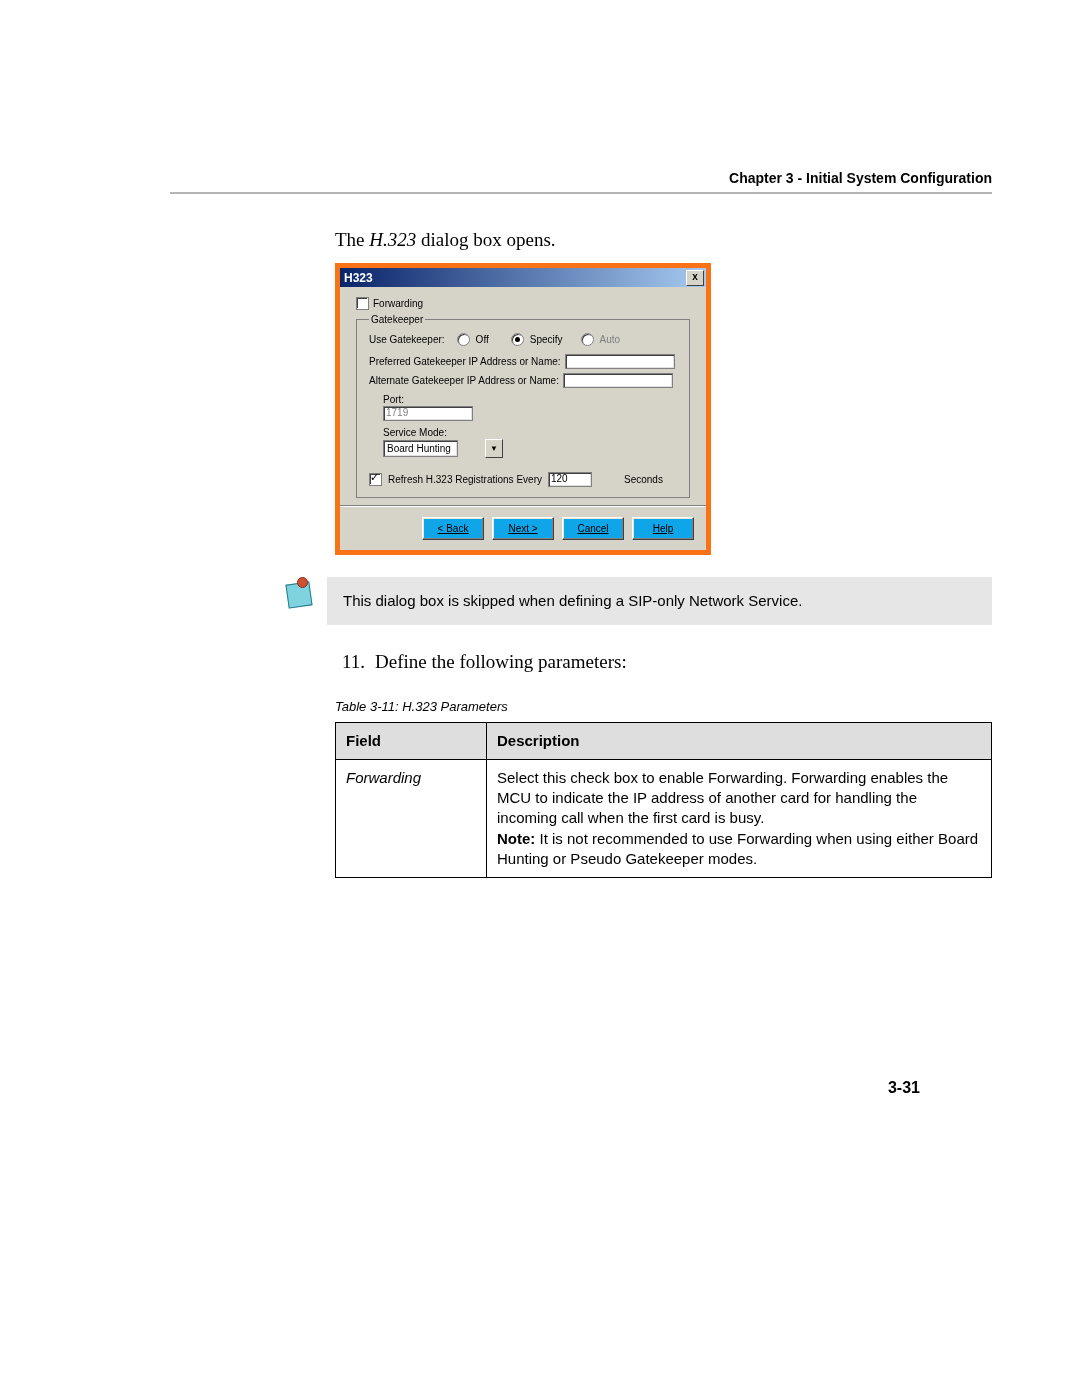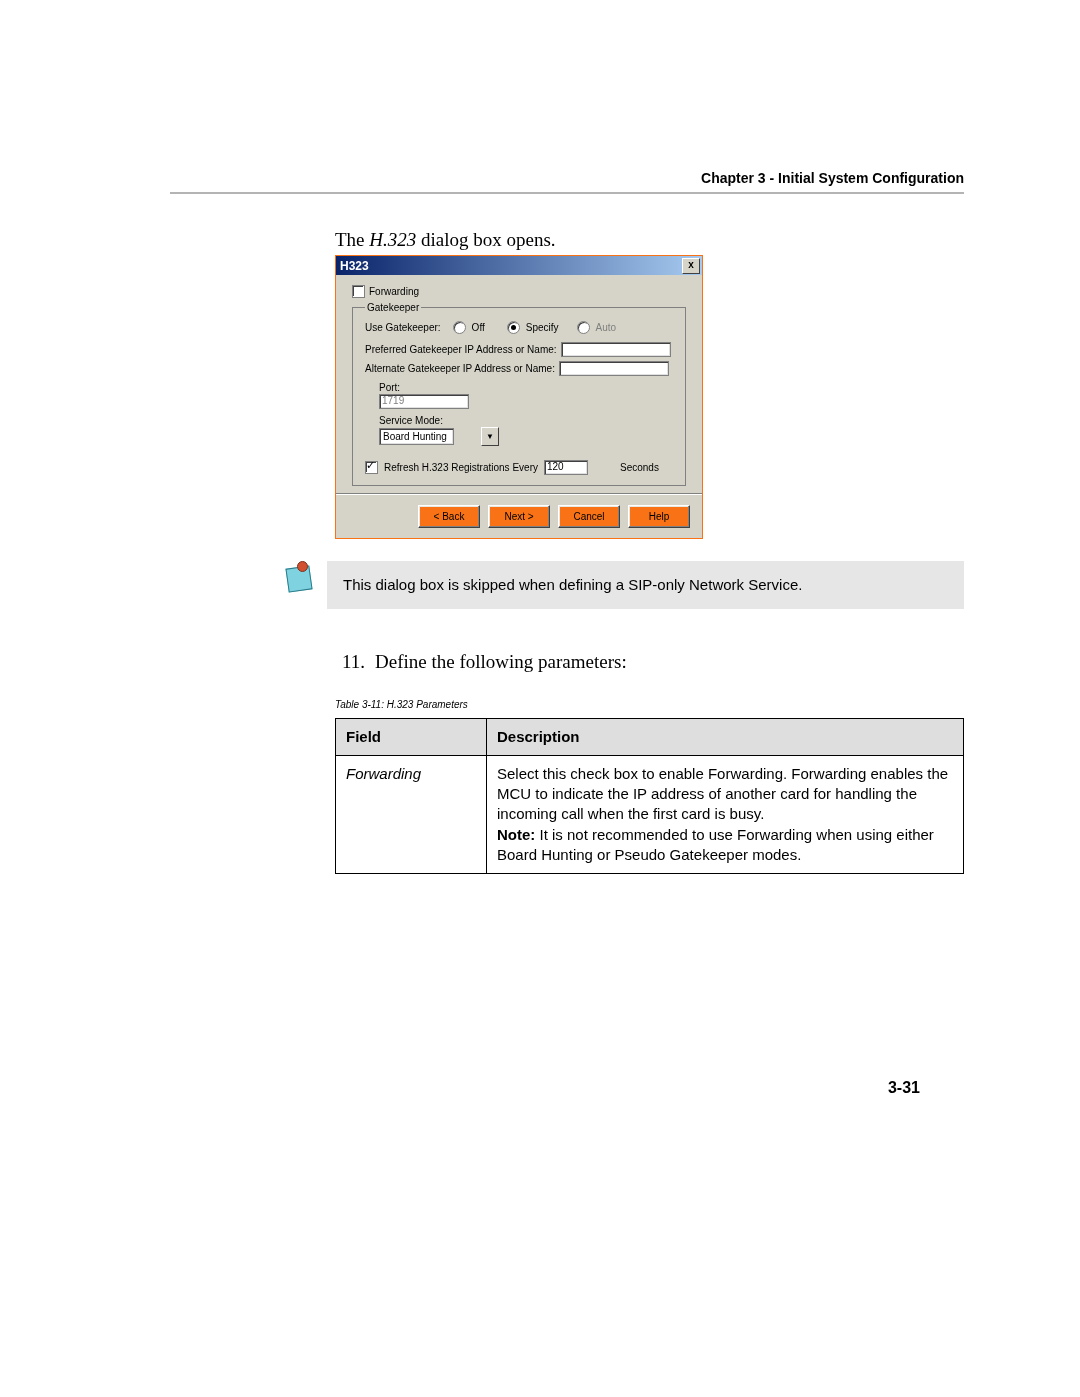--- a/index.html
+++ b/index.html
@@ -13,7 +13,7 @@
     width: 1080px;
     height: 1107px;
     box-sizing: border-box;
-    padding: 170px 116px 0 170px;
+    padding: 170px 88px 0 170px;
     position: relative;
   }
   .header-row {

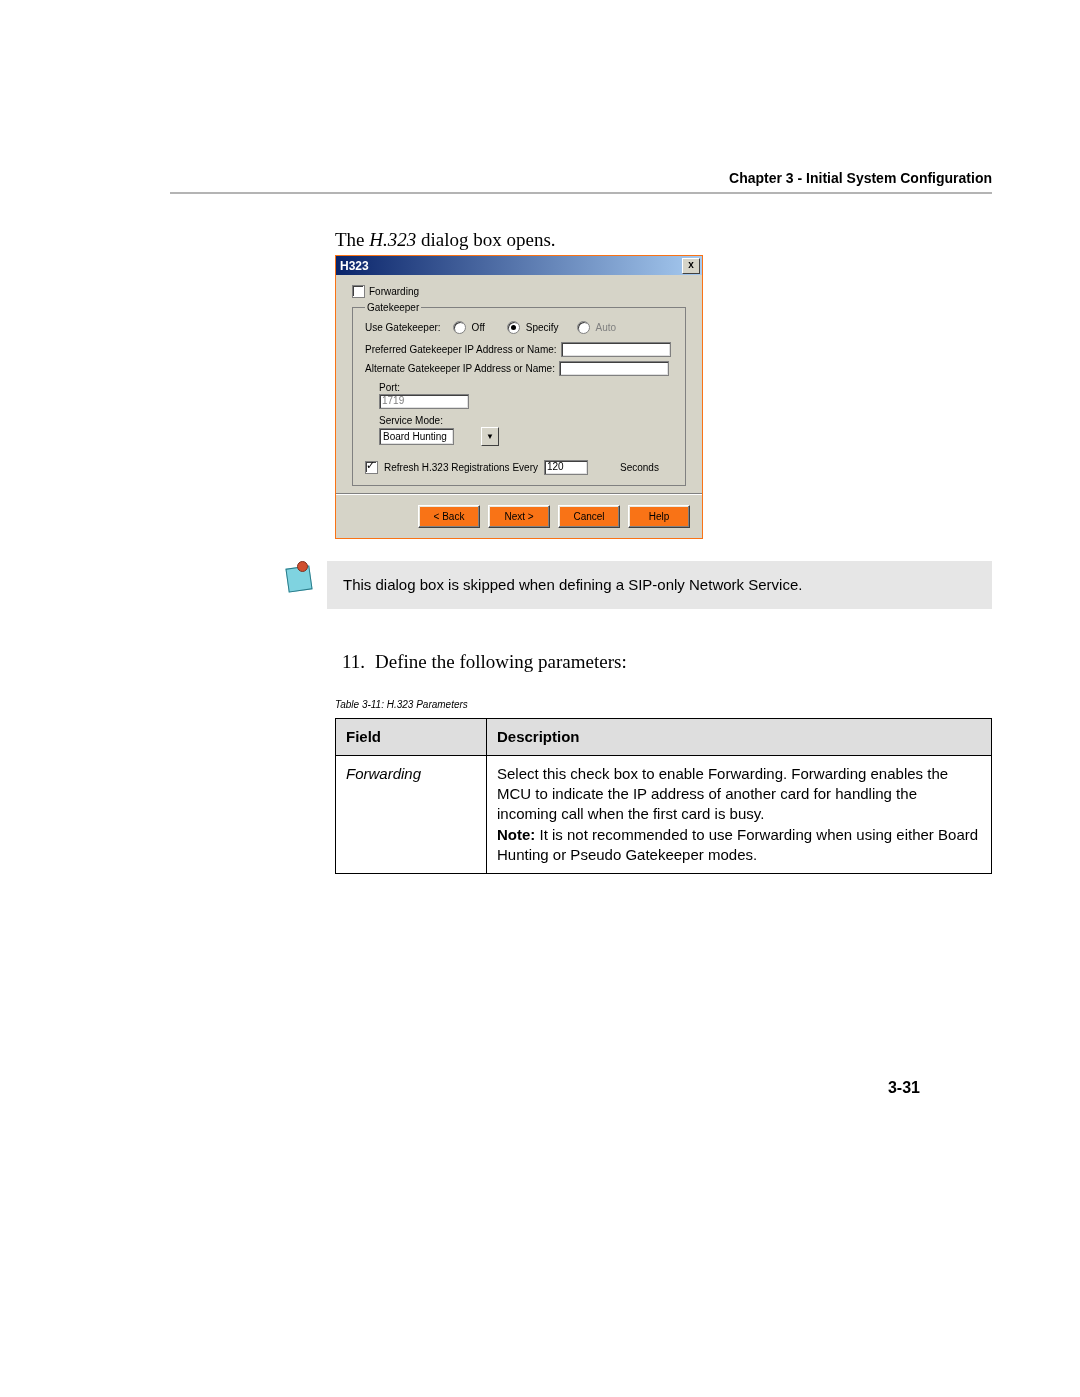--- a/index.html
+++ b/index.html
@@ -38,8 +38,8 @@
   
   .dialog {
     width: 366px;
-    margin-top: 4px;
-    border: 1px solid #f97316;
+    margin-top: 12px;
+    border: 5px solid #f97316;
     background: #d6d4c8;
     font-family: Tahoma, Arial, sans-serif;
     font-size: 10px;

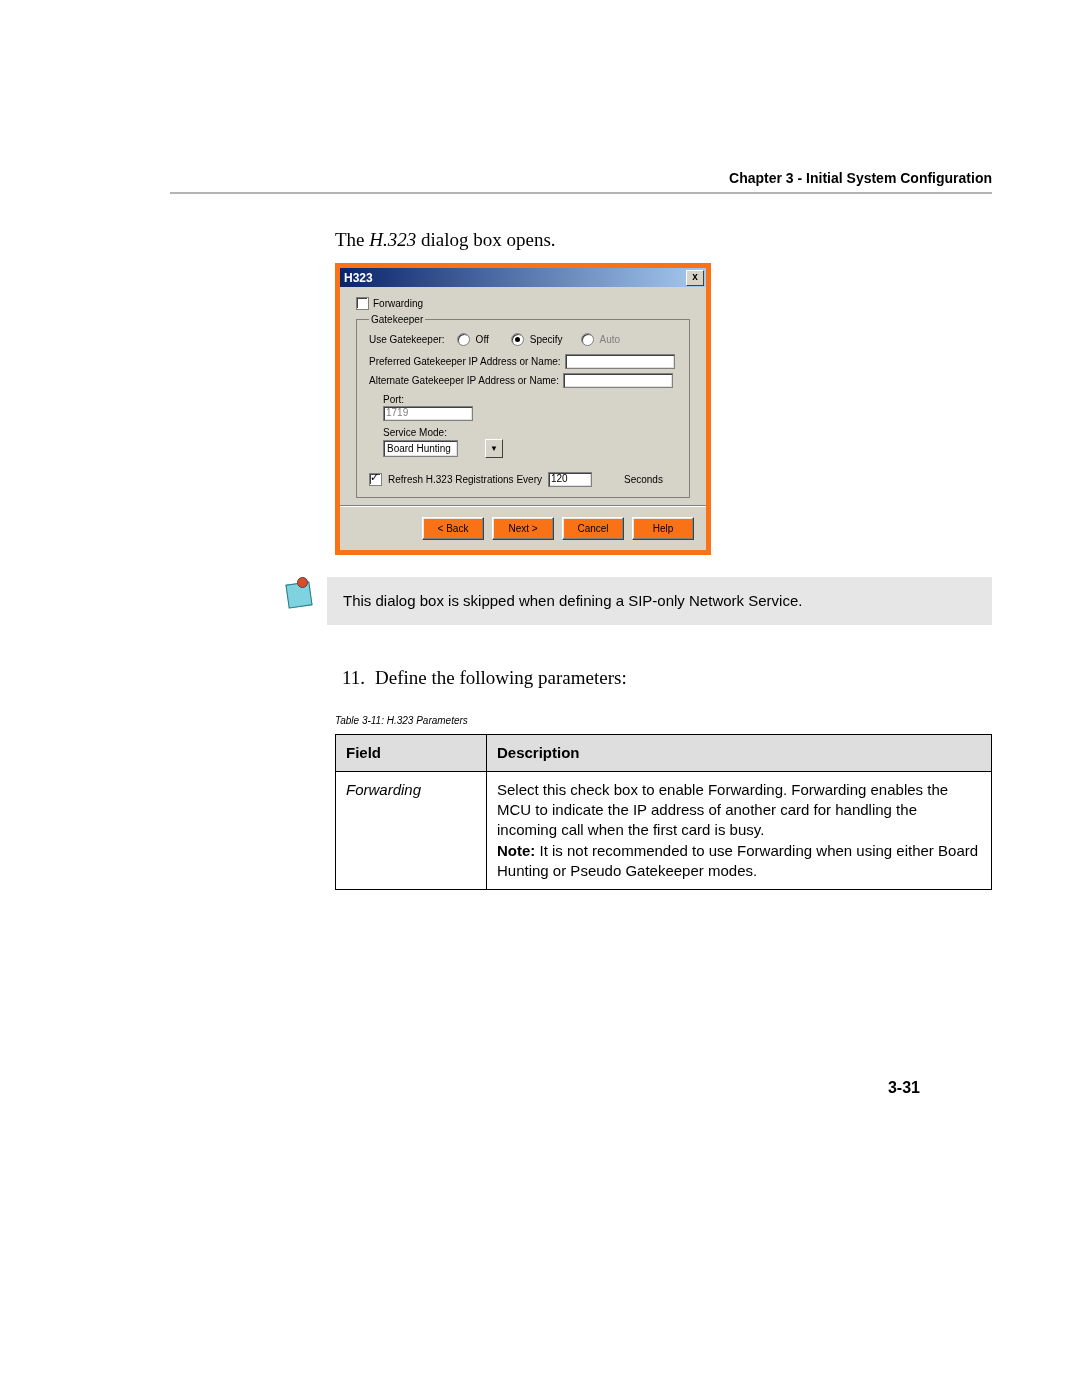--- a/index.html
+++ b/index.html
@@ -138,12 +138,12 @@
   }
   .win-btn {
     min-width:60px; height:21px;
-    background:#f97316;
+    background:#0ea5e9;
     border:1px solid #fff;
     border-right-color:#404040; border-bottom-color:#404040;
     font-size:10px;
     box-shadow: inset -1px -1px 0 #808080, inset 1px 1px 0 #e8e8e0;
-    display:flex; align-items:center; justify-content:center;
+    display:flex; align-items:center; justify-content:center;text-decoration:underline;
   }
 
   

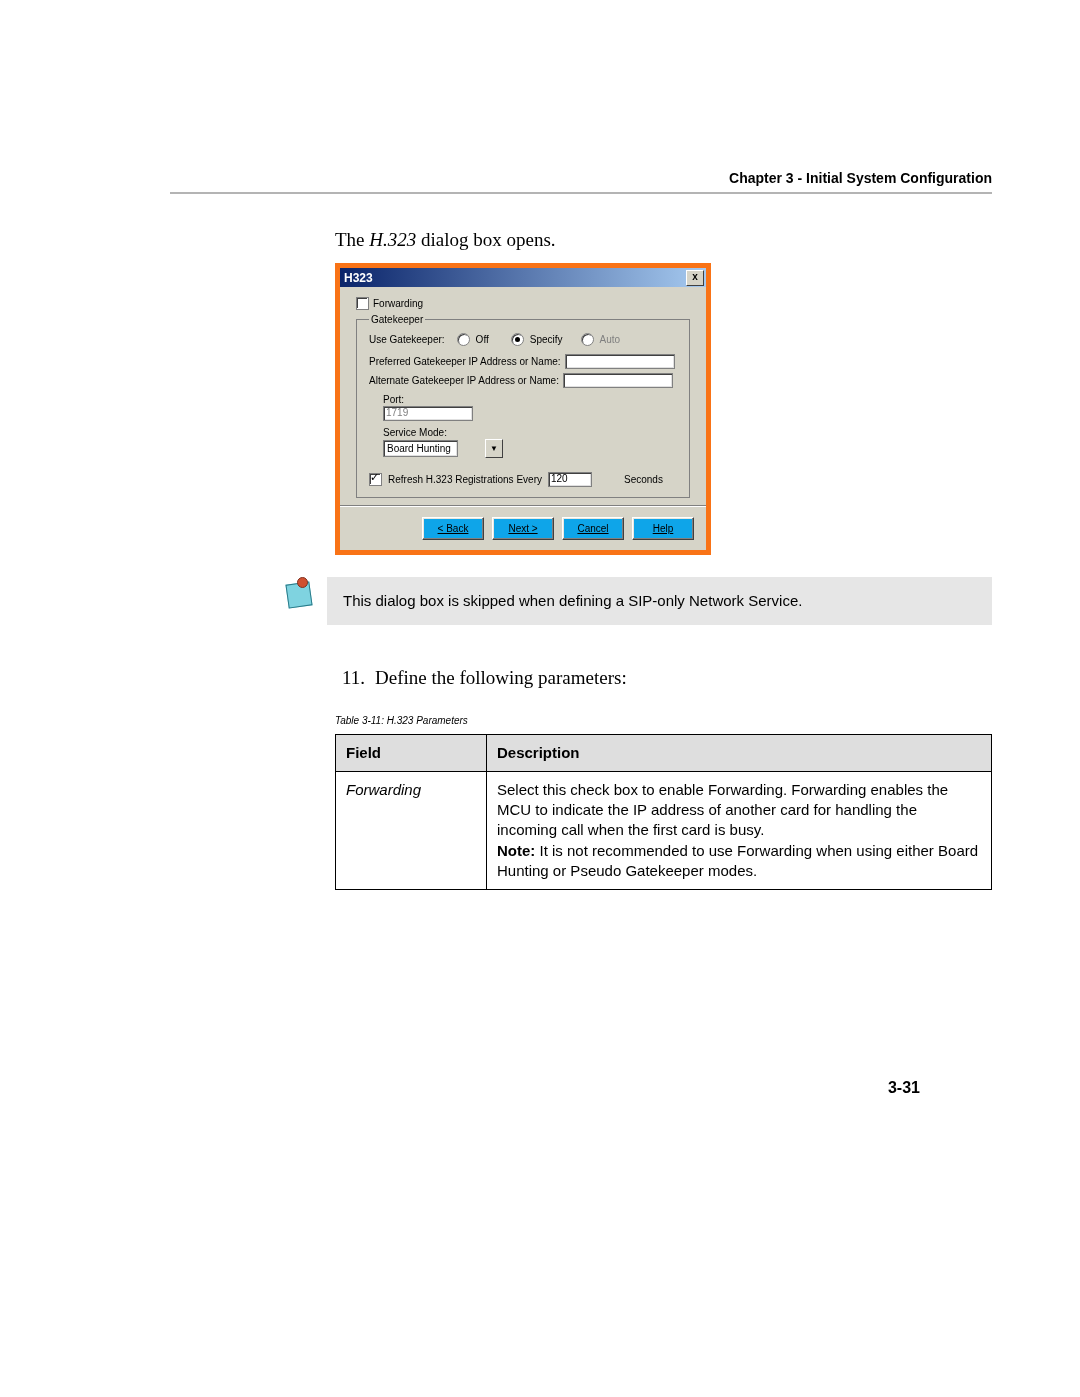--- a/index.html
+++ b/index.html
@@ -169,7 +169,7 @@
   }
 
   
-  .step-row { margin-top: 42px; display:flex; gap:10px; }
+  .step-row { margin-top: 26px; display:flex; gap:10px; }
   .step-num { font-family:"Times New Roman",serif; font-size:19px; width:30px; text-align:right; }
   .step-txt { font-family:"Times New Roman",serif; font-size:19px; }
 

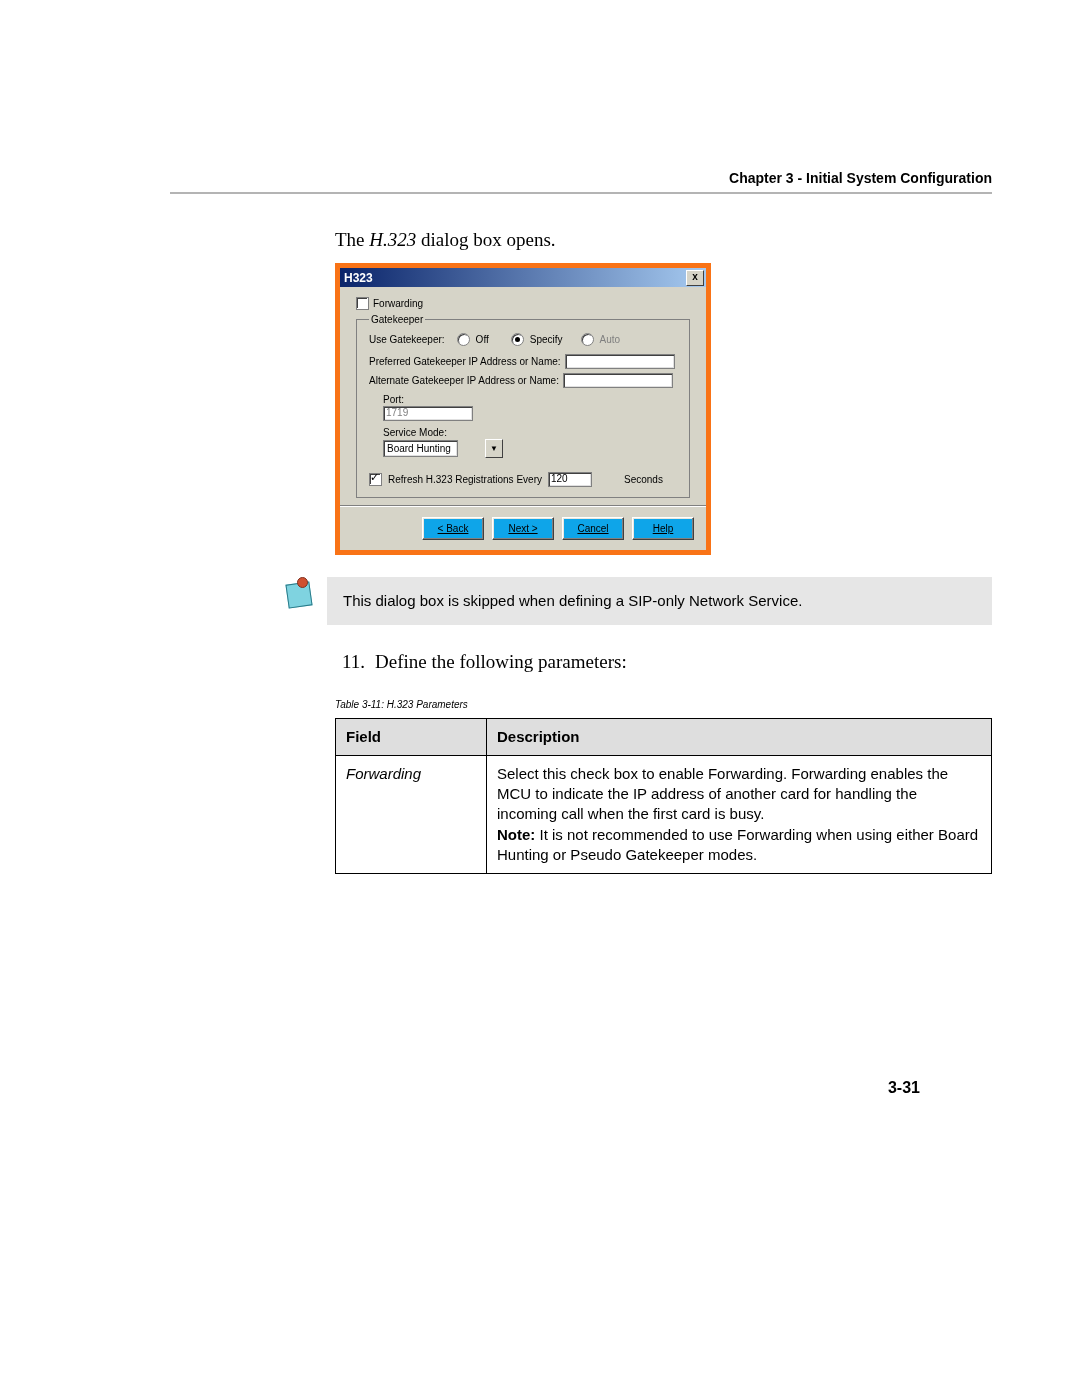--- a/index.html
+++ b/index.html
@@ -175,7 +175,7 @@
 
   .table-caption {
     margin-top: 26px;
-    font-size: 10px;
+    font-size: 13px;
     font-style: italic;
     color:#000;
   }

